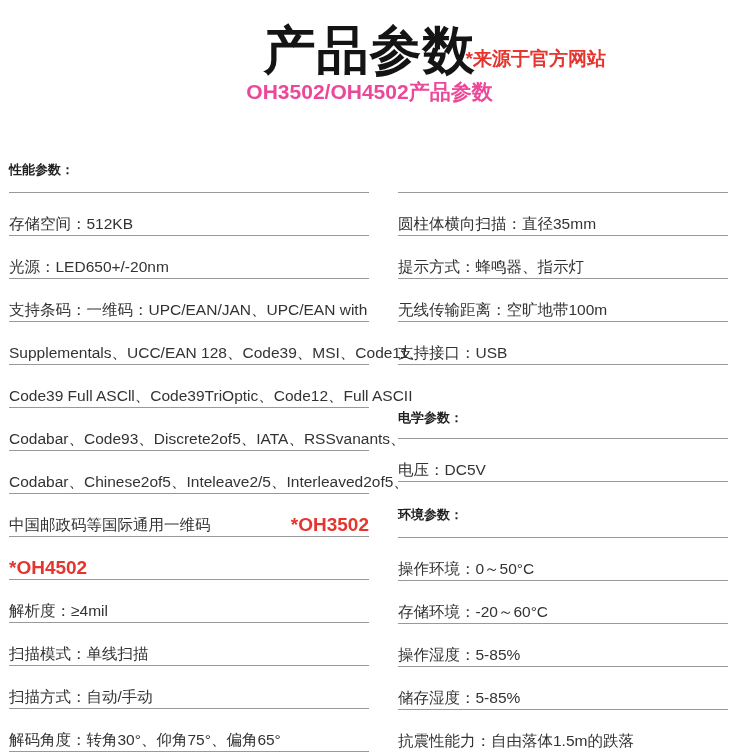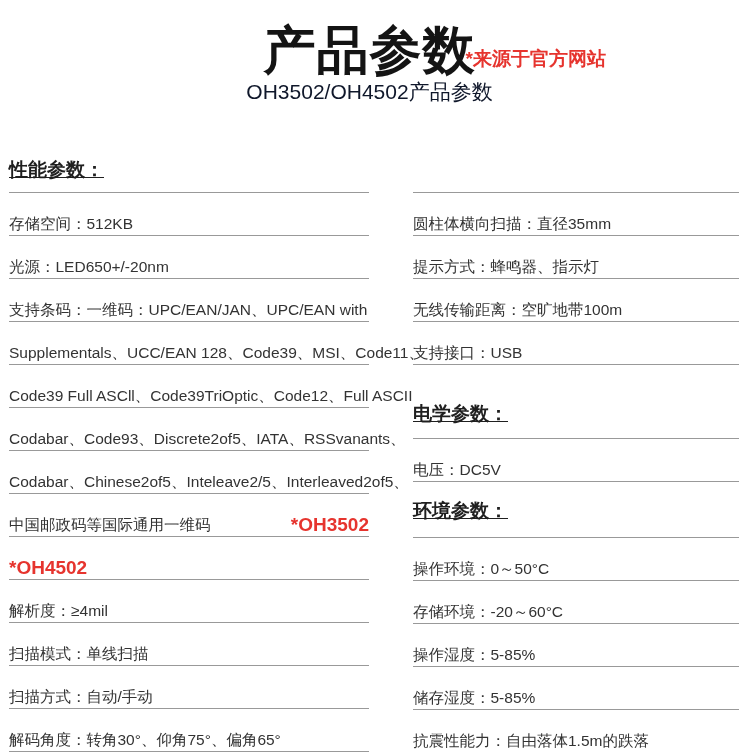--- a/index.html
+++ b/index.html
@@ -17,7 +17,7 @@
     position:absolute; left:calc(50% + 96px); bottom:4px;
     font-size:19px; font-weight:700; color:var(--accent-red); white-space:nowrap;
   }
-  .subtitle { text-align:center; font-size:21px; font-weight:400; color:#0f172a; margin-top:2px; }
+  .subtitle { text-align:center; font-size:21px; font-weight:700; color:#ec4899; margin-top:2px; }
   .columns { display:flex; margin-top:42px; padding-left:9px; }
   .col-left { width:360px; }
   .col-right { width:330px; margin-left:44px; }

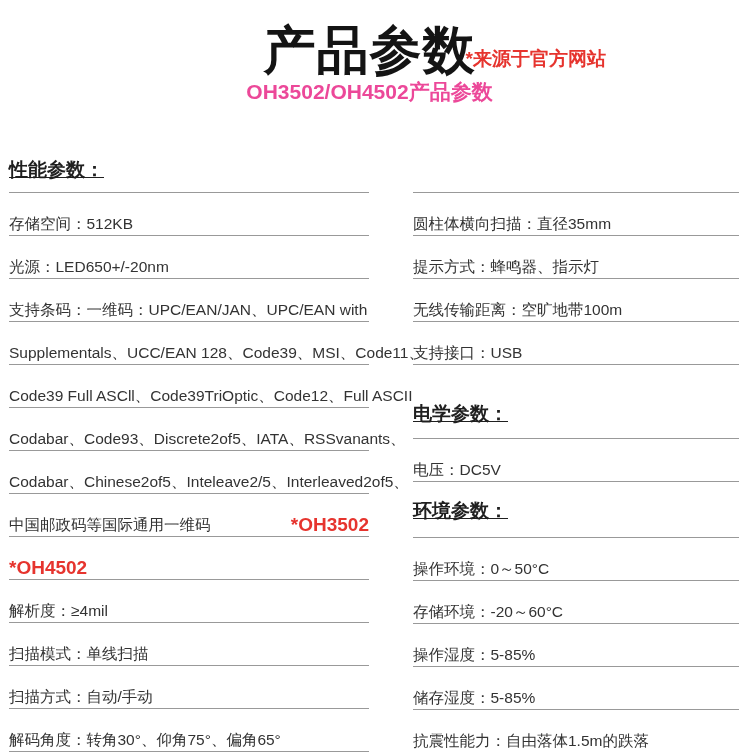--- a/index.html
+++ b/index.html
@@ -22,10 +22,9 @@
   .col-left { width:360px; }
   .col-right { width:330px; margin-left:44px; }
   .sec-title {
-    font-size:19px; font-weight:700; color:#1f1f1f;
+    font-size:13px; font-weight:700; color:#1f1f1f;
     height:45px; display:flex; align-items:center;
     border-bottom:1px solid var(--rule);
-    text-decoration:underline;
   }
   .sec-title.tall { height:74px; align-items:flex-end; padding-bottom:11px; }
   .sec-title.mid  { height:56px; align-items:flex-end; padding-bottom:13px; }

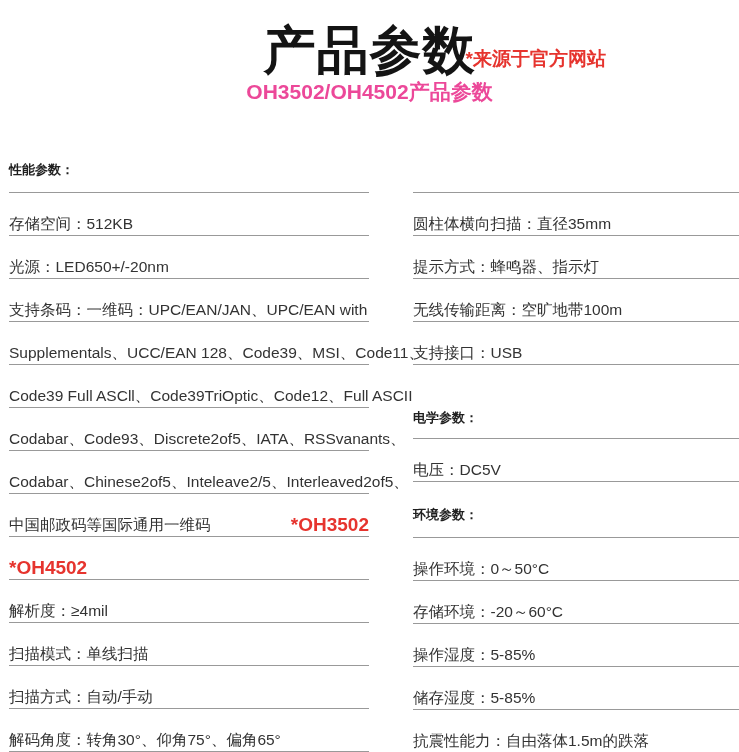--- a/index.html
+++ b/index.html
@@ -20,7 +20,7 @@
   .subtitle { text-align:center; font-size:21px; font-weight:700; color:#ec4899; margin-top:2px; }
   .columns { display:flex; margin-top:42px; padding-left:9px; }
   .col-left { width:360px; }
-  .col-right { width:330px; margin-left:44px; }
+  .col-right { width:330px; margin-left:29px; }
   .sec-title {
     font-size:13px; font-weight:700; color:#1f1f1f;
     height:45px; display:flex; align-items:center;

